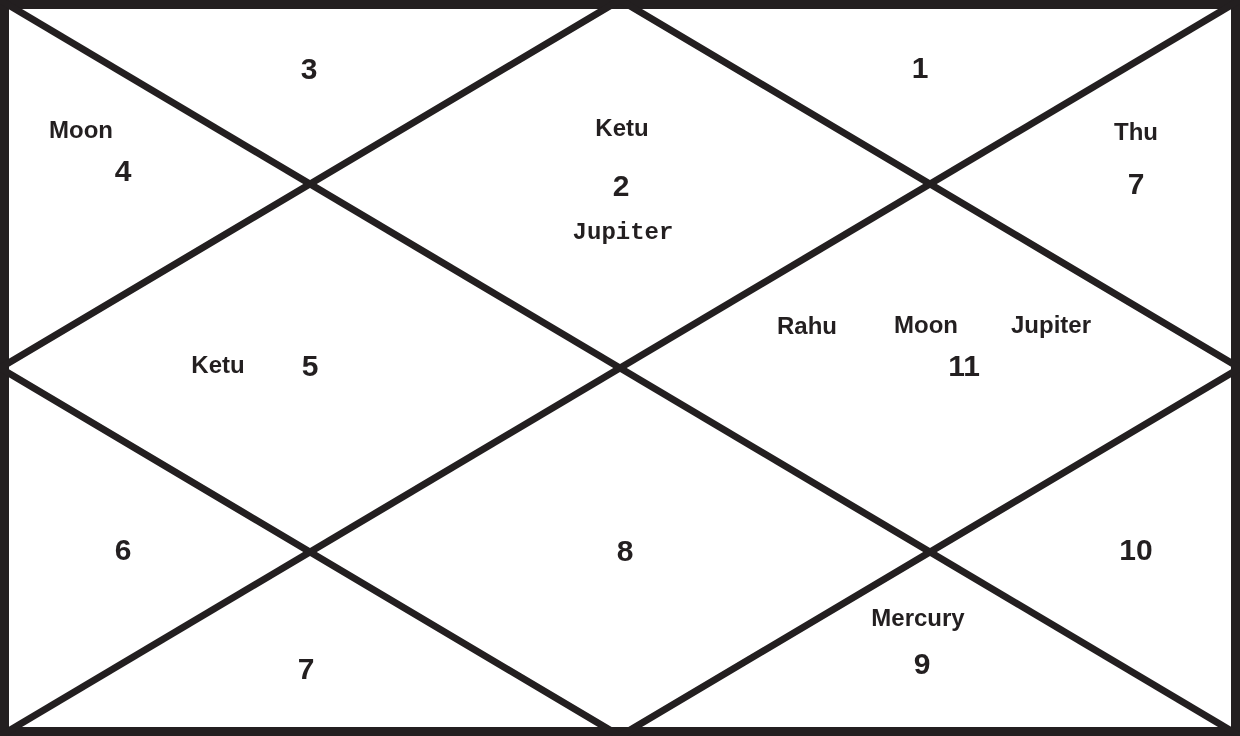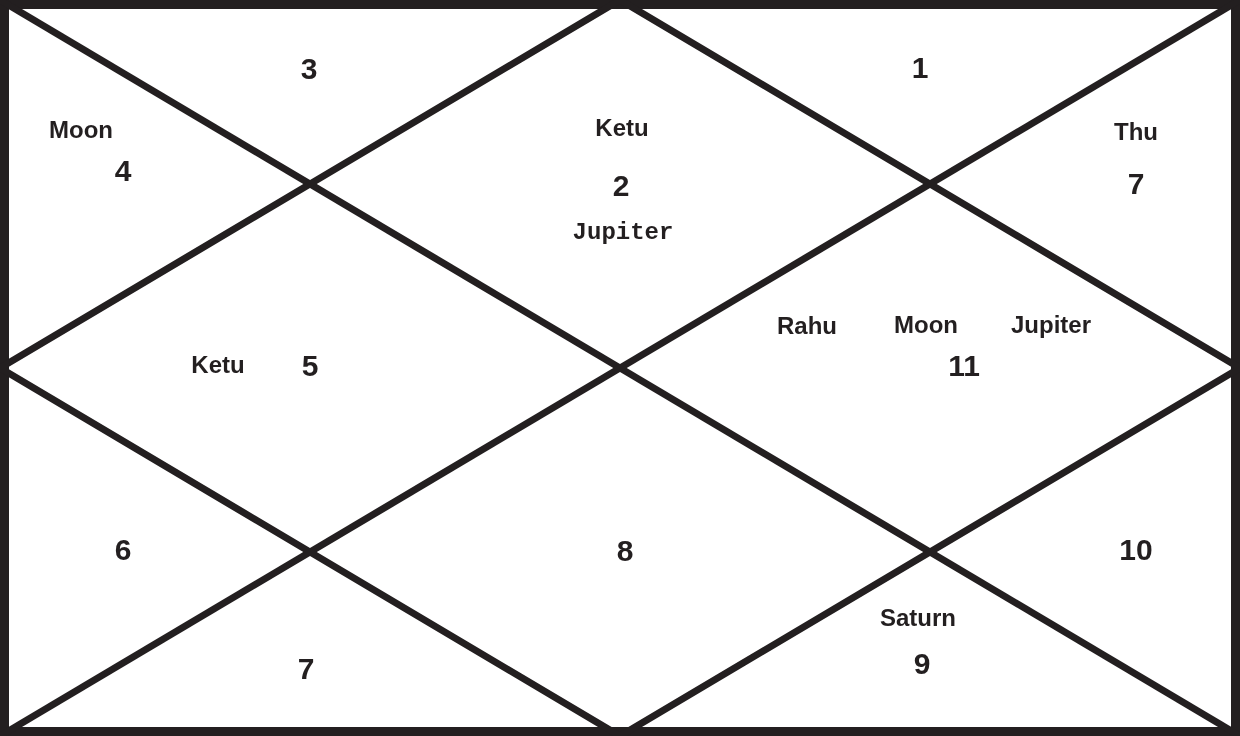--- a/index.html
+++ b/index.html
@@ -89,7 +89,7 @@
 
   <div class="label num" id="n8">8</div>
 
-  <div class="label planet" id="p-saturn">Saturn</div>
+  <div class="label planet" id="p-saturn">Mercury</div>
   <div class="label num" id="n9">9</div>
 
   <div class="label num" id="n10">10</div>

